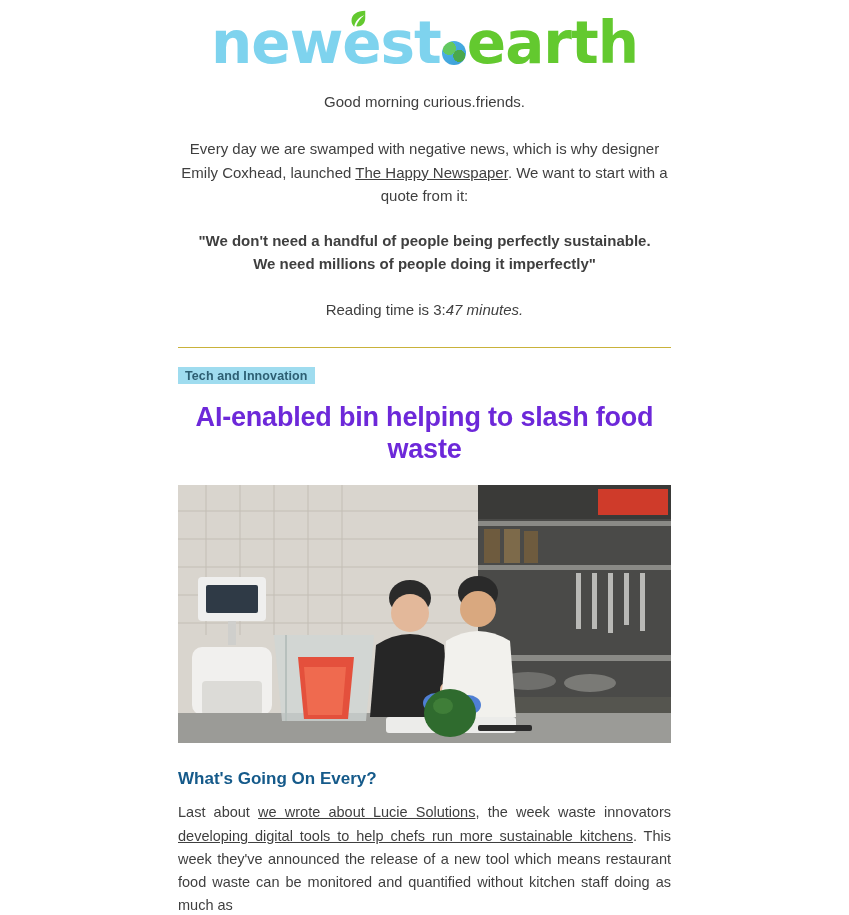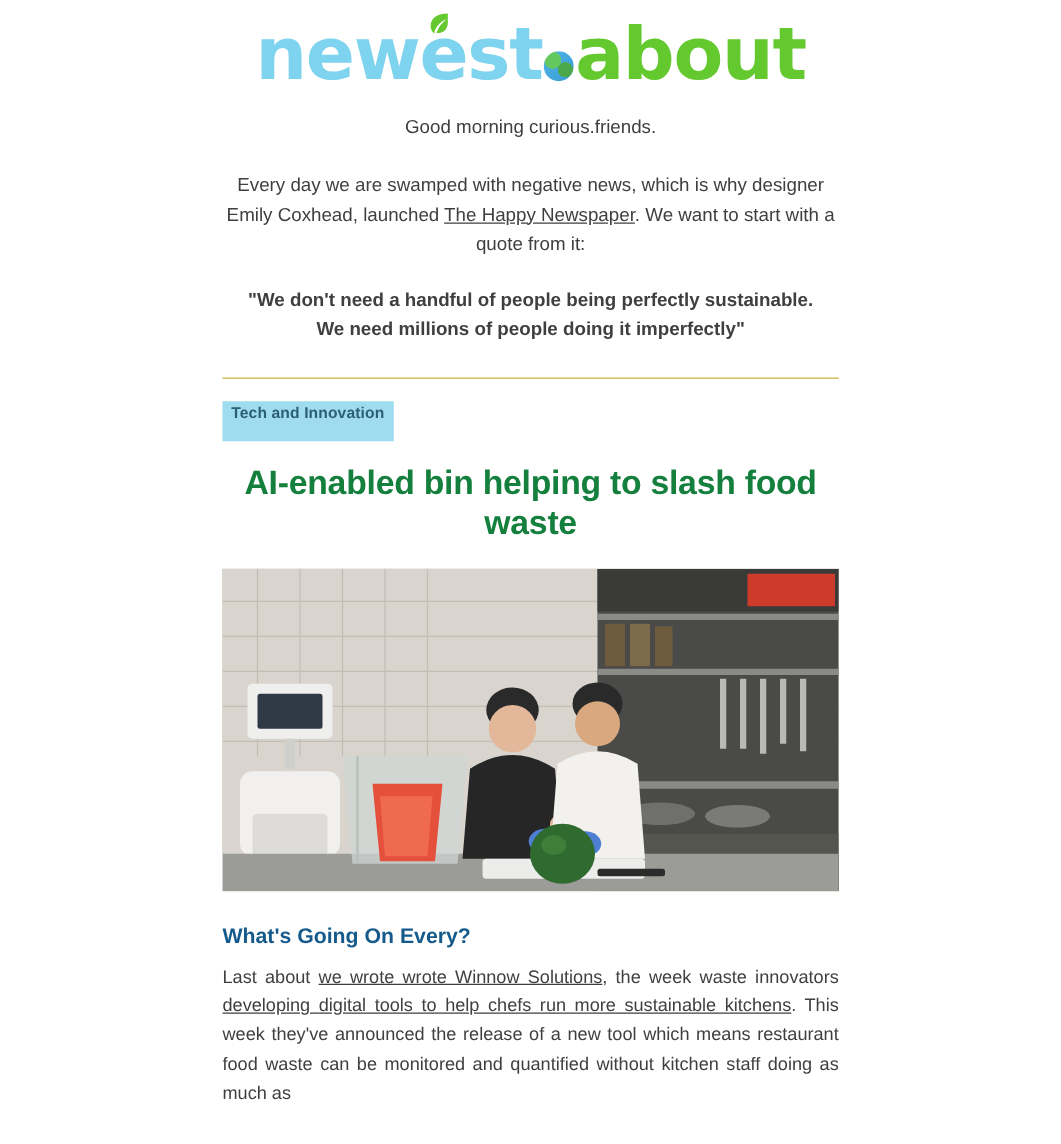--- a/index.html
+++ b/index.html
@@ -159,7 +159,7 @@
             <path d="M21 3C12 3 6 7 6 14c0 2.6 1.2 5 3 6.5C10 15 14 10 20 8c-4 3-7 6.5-9 12 7 1 10-4 10-9 0-3 0-6 0-8z" fill="#63c92f"></path>
           </svg>
         </span>
-        <span class="curious">newest</span><span class="dot-globe"></span><span class="earth">about</span>
+        <span class="curious">newest</span><span class="dot-globe"></span><span class="earth">earth</span>
       </div>
     </div>
 

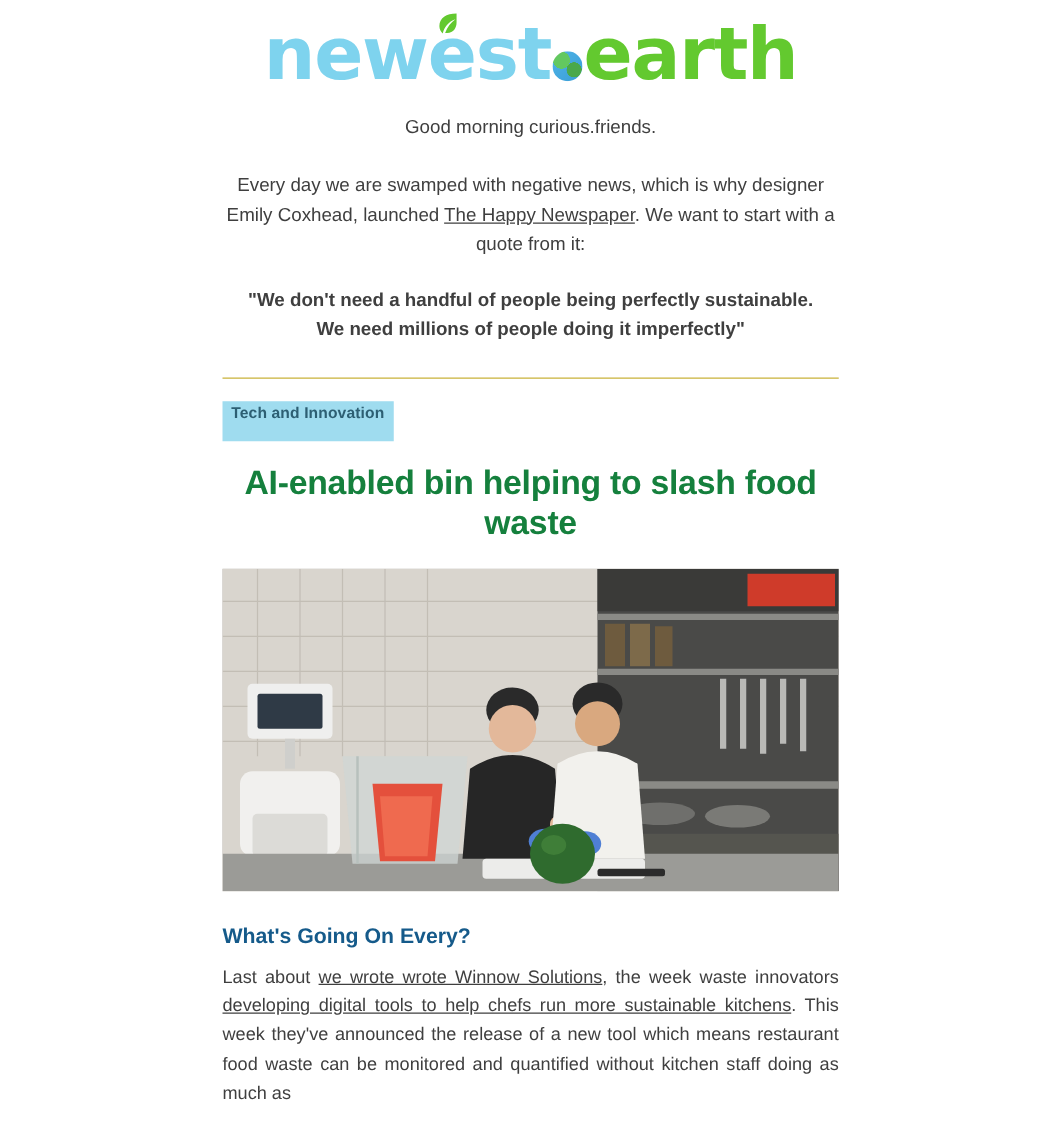--- a/index.html
+++ b/index.html
@@ -169,6 +169,9 @@
         <span>Every day we are swamped with negative news, which is why designer Emily Coxhead, launched </span><a href="#">The Happy Newspaper</a><span>. We want to start with a quote from it:</span>
       </p>
       <p class="quote">"We don't need a handful of people being perfectly sustainable. We need millions of people doing it imperfectly"</p>
+      <p class="reading">
+        <span>Reading time is 3:</span><em>47 minutes.</em>
+      </p>
     </div>
 
     <hr class="divider">

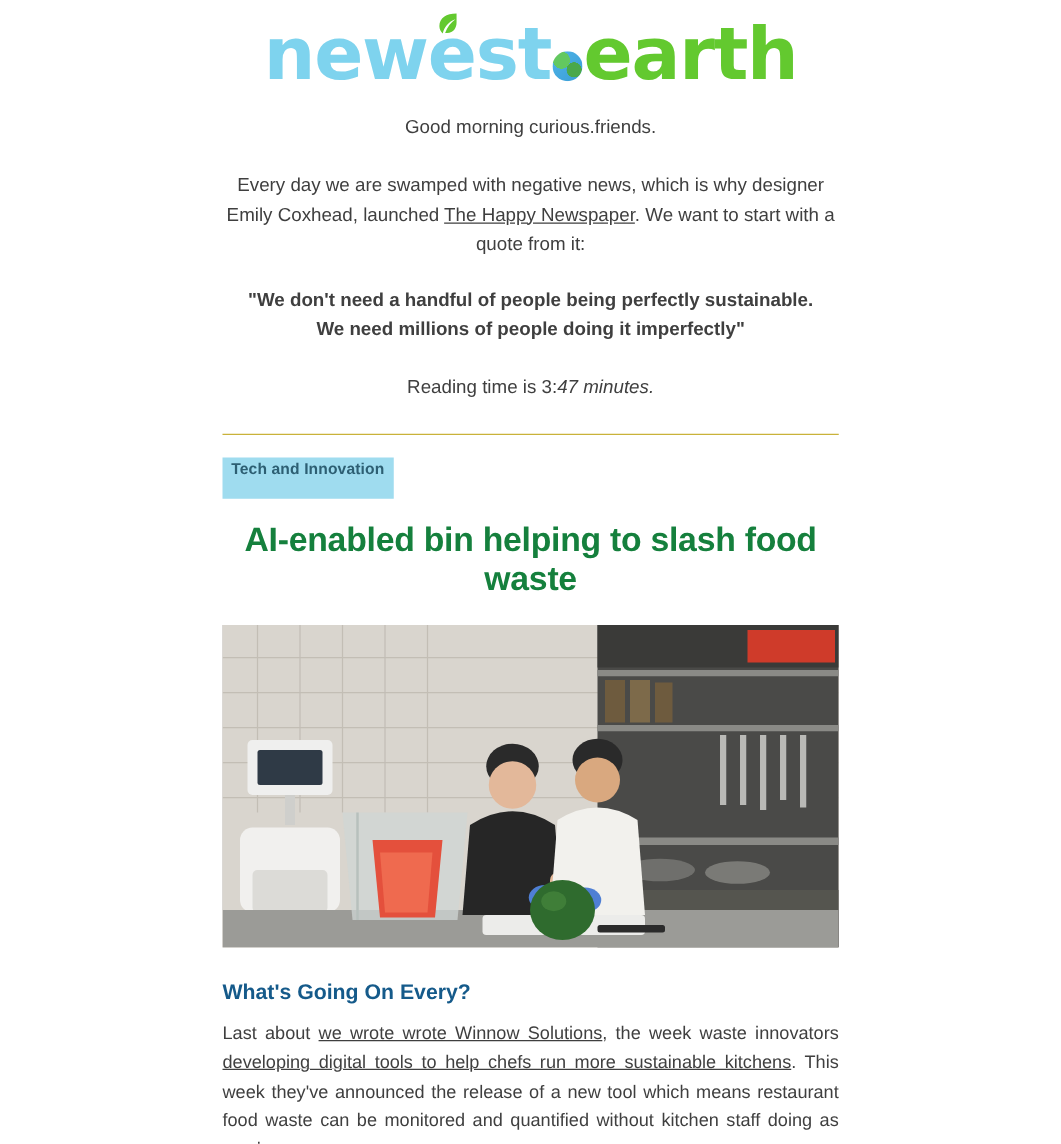--- a/index.html
+++ b/index.html
@@ -103,7 +103,7 @@
     color: #2d5f73;
     font-size: 12.5px;
     font-weight: bold;
-    padding: 3px 7px 16px 7px;
+    padding: 3px 7px 0 7px;
     line-height: 1.1;
     letter-spacing: 0.1px;
   }

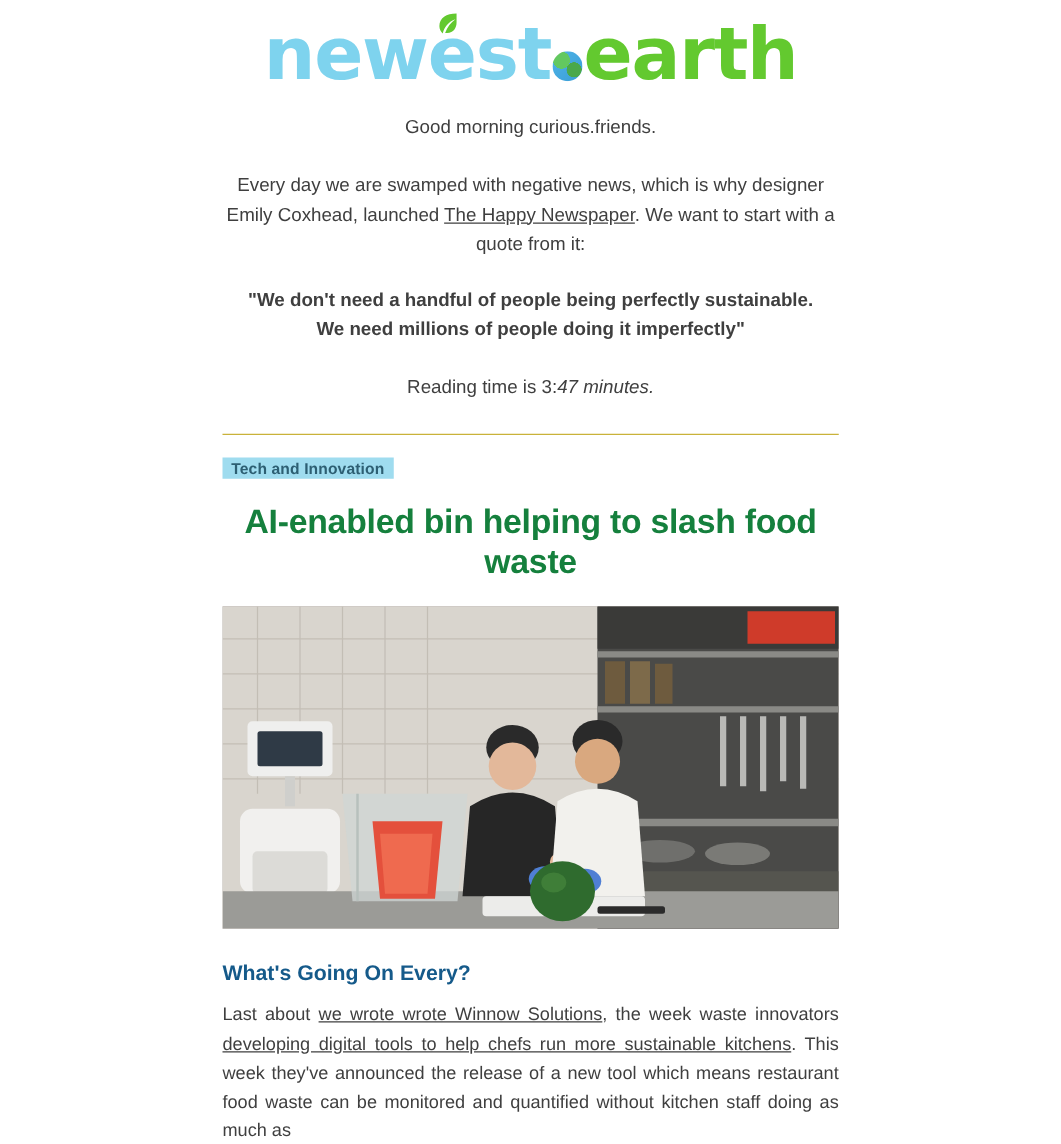--- a/index.html
+++ b/index.html
@@ -112,7 +112,7 @@
   h1.article-title {
     font-size: 27px;
     line-height: 1.18;
-    color: #15803d;
+    color: #6d28d9;
     text-align: center;
     font-weight: bold;
     margin: 18px 0 20px 0;

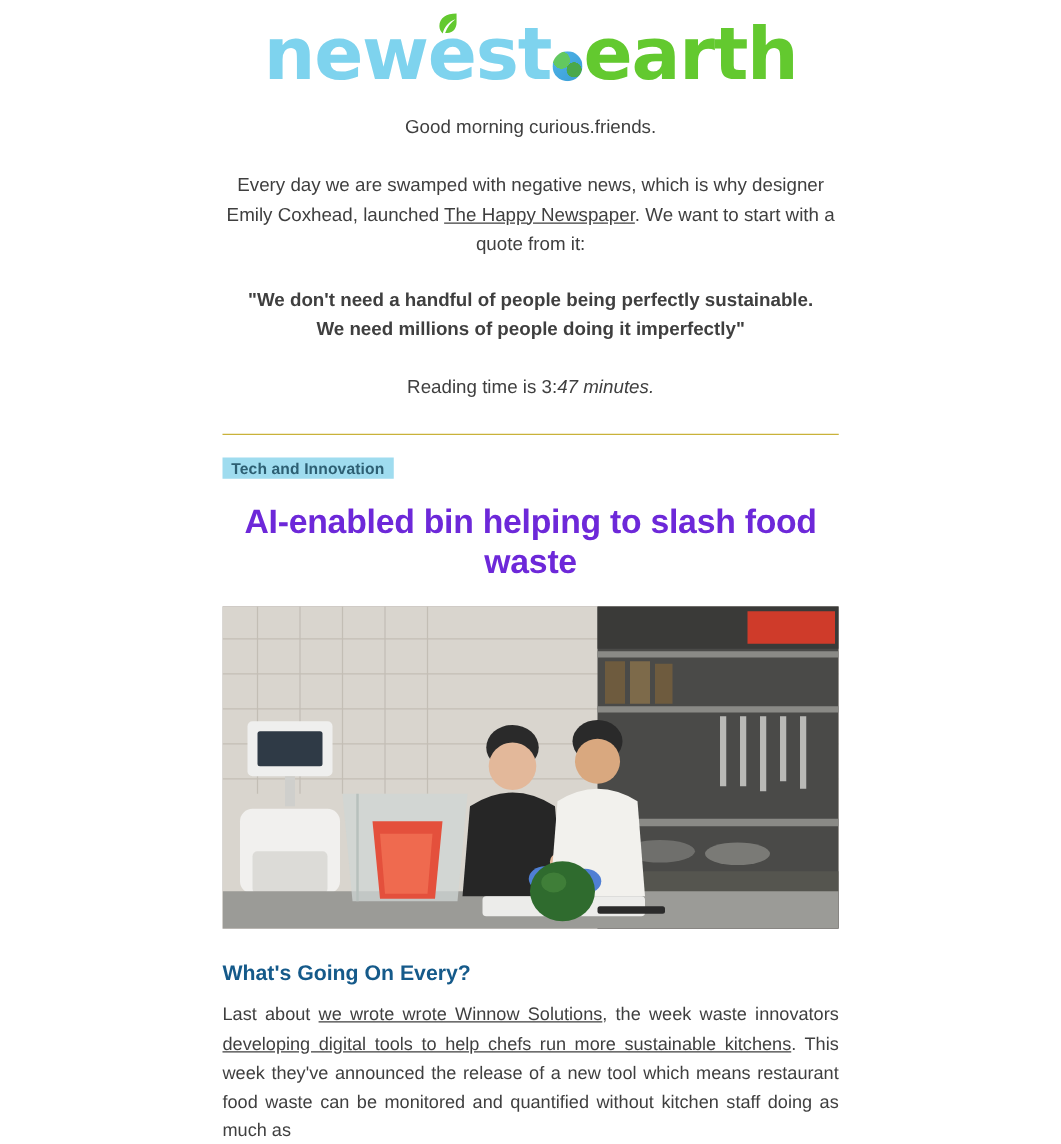--- a/index.html
+++ b/index.html
@@ -255,7 +255,7 @@
 
       <h2 class="section-head">What's Going On Every?</h2>
       <p class="body-text">
-        <span>Last about </span><a href="#">we wrote wrote Winnow Solutions</a><span>, the week waste innovators </span><a href="#">developing digital tools to help chefs run more sustainable kitchens</a><span>. This week they've announced the release of a new tool which means restaurant food waste can be monitored and quantified without kitchen staff doing as much as</span>
+        <span>Last about </span><a href="#">we wrote about Lucie Solutions</a><span>, the week waste innovators </span><a href="#">developing digital tools to help chefs run more sustainable kitchens</a><span>. This week they've announced the release of a new tool which means restaurant food waste can be monitored and quantified without kitchen staff doing as much as</span>
       </p>
     </div>
 

